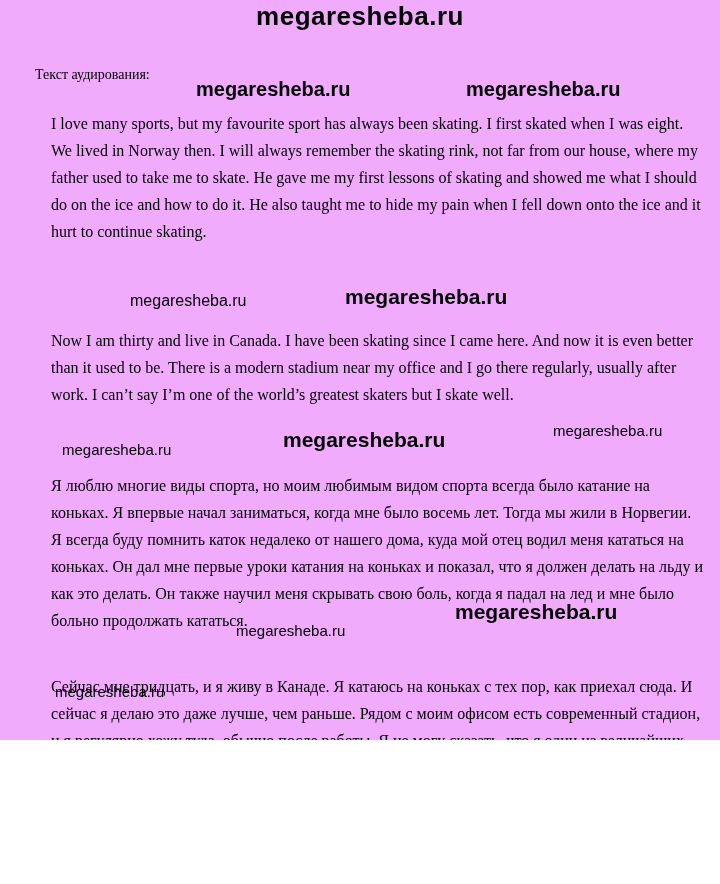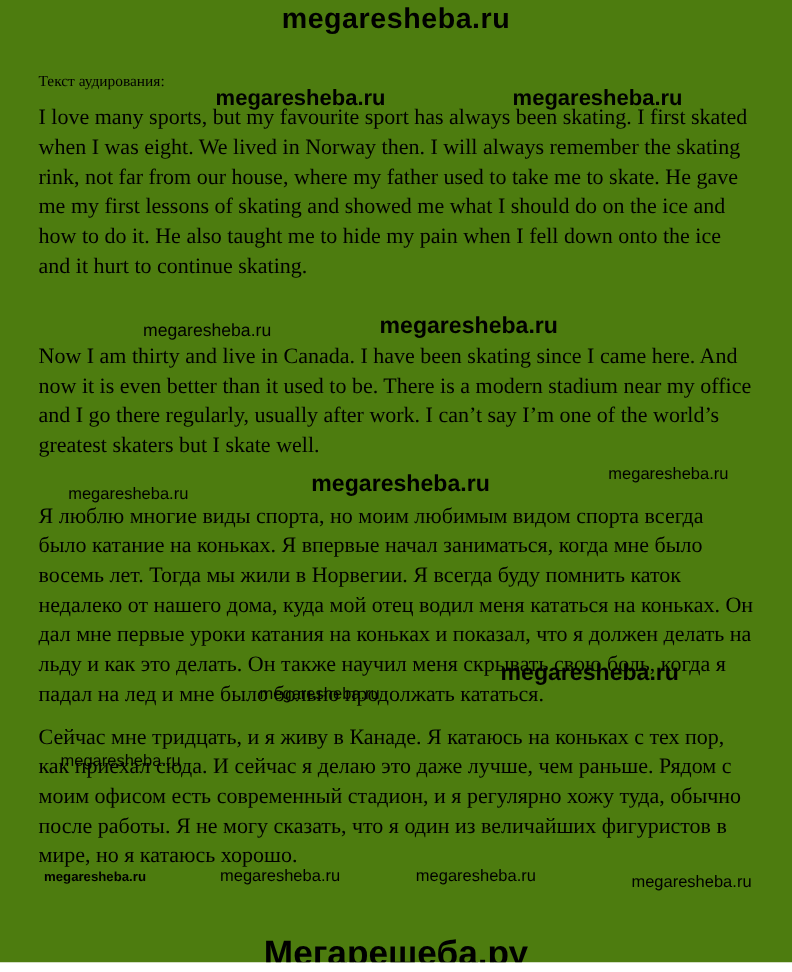--- a/index.html
+++ b/index.html
@@ -11,8 +11,8 @@
   .page {
     position: relative;
     width: 720px;
-    height: 875px;
-    background: #4d7c0f;
+    height: 740px;
+    background: #f0abfc;
     overflow: hidden;
   }
   

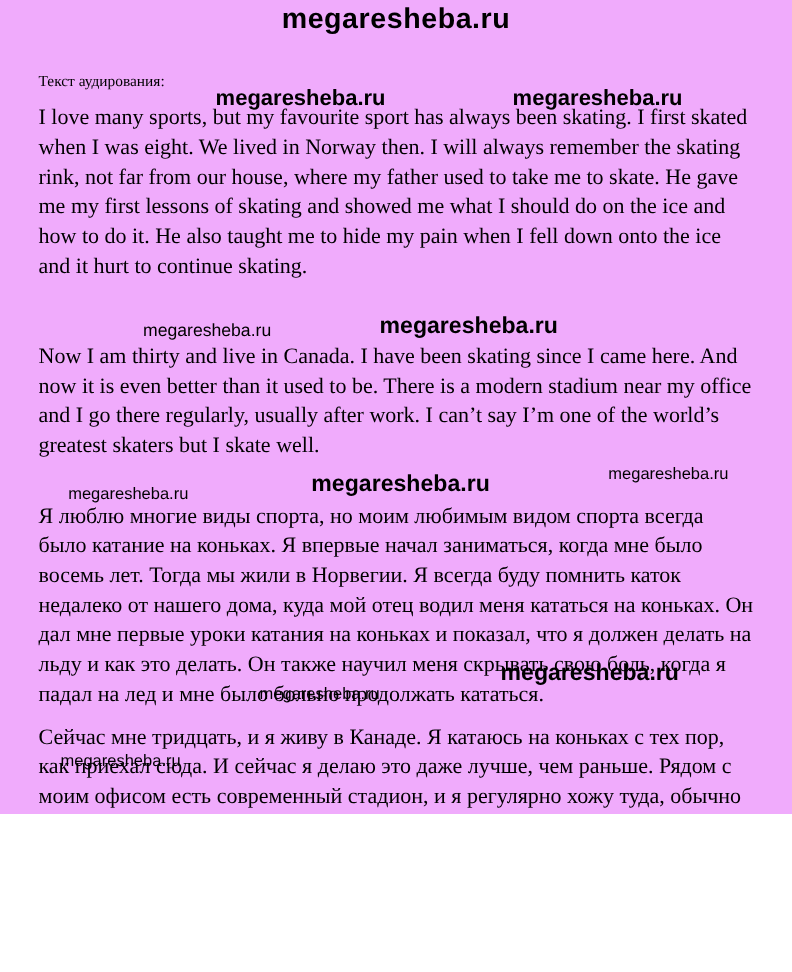--- a/index.html
+++ b/index.html
@@ -82,8 +82,8 @@
     position: absolute;
     left: 35px;
     width: 652px;
-    margin: 0;
-    font-size: 20px;
+    margin: 16px;
+    font-size: 16px;
     line-height: 27px;
     text-align: left;
     font-family: Liberation Serif, serif;

